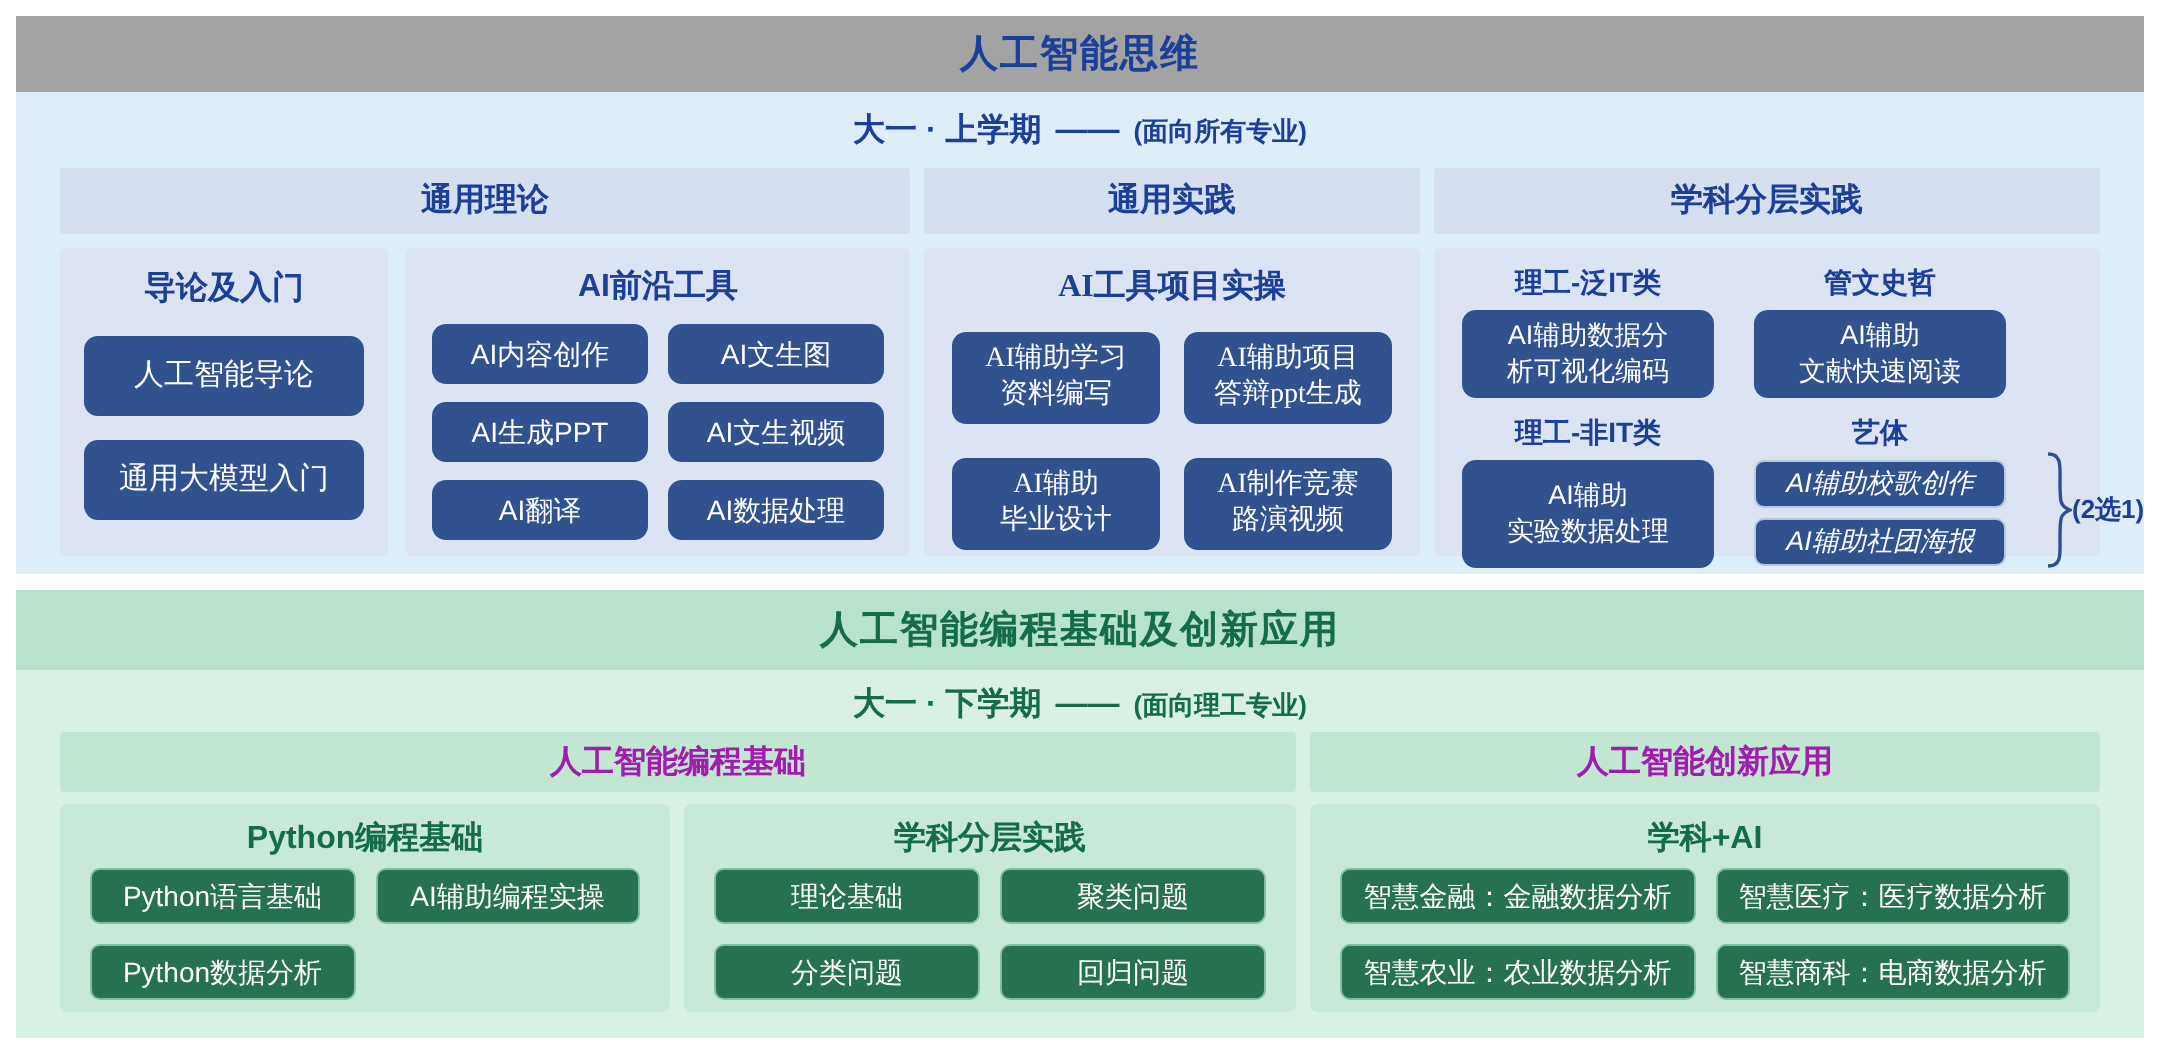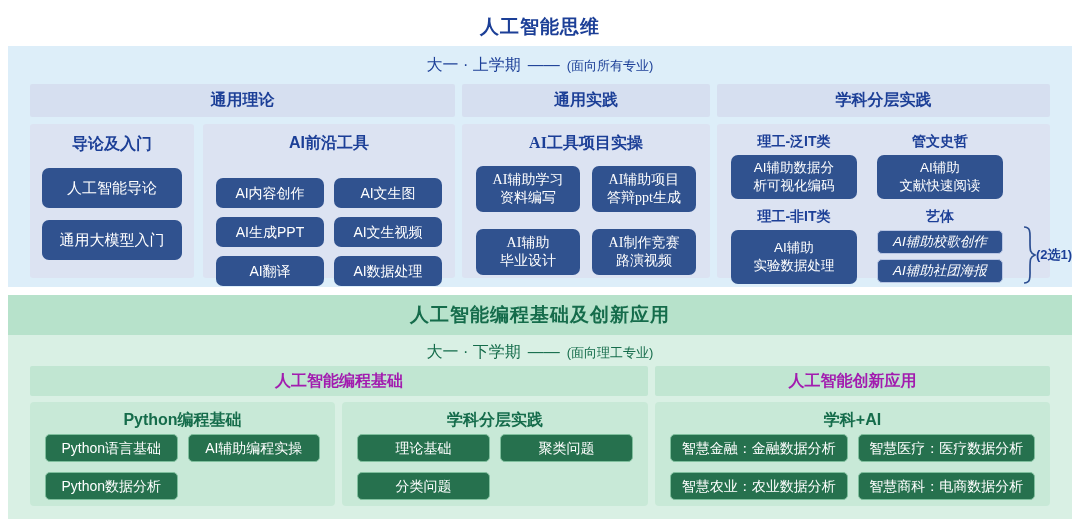--- a/index.html
+++ b/index.html
@@ -14,7 +14,7 @@
 
   .band { height:38px; display:flex; align-items:center; justify-content:center;
           font-weight:bold; font-size:19px; letter-spacing:1px; }
-  .band-blue  { background:#ffffff; color:#1c3f97; }
+  .band-blue  { background:#a3a3a3; color:#1c3f97; }
   .band-green { height:40px; background:#b7e2cb; color:#156c4b; }
 
   .subtitle { display:flex; align-items:baseline; justify-content:center; font-weight:normal; }

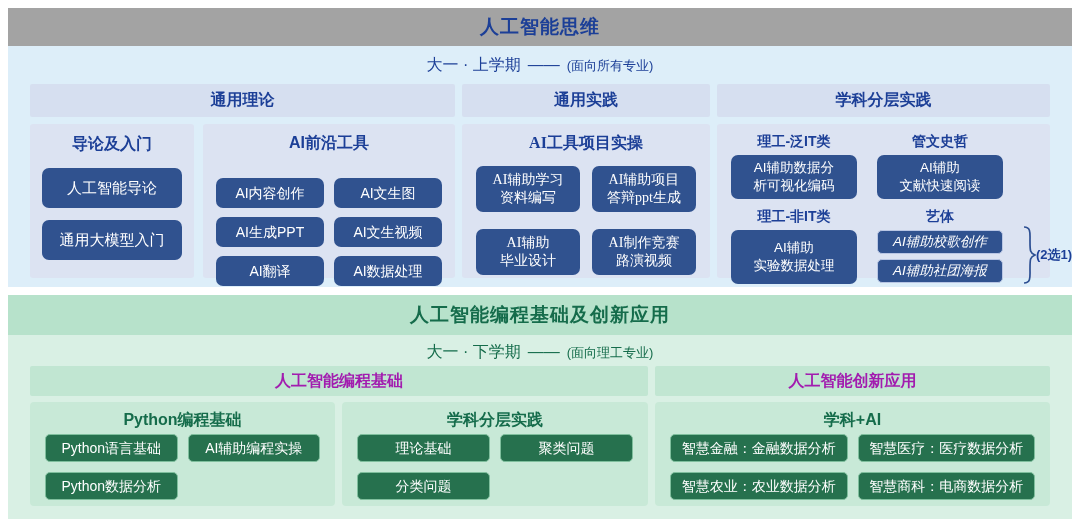--- a/index.html
+++ b/index.html
@@ -17,7 +17,7 @@
   .band-blue  { background:#a3a3a3; color:#1c3f97; }
   .band-green { height:40px; background:#b7e2cb; color:#156c4b; }
 
-  .subtitle { display:flex; align-items:baseline; justify-content:center; font-weight:normal; }
+  .subtitle { display:flex; align-items:baseline; justify-content:center; font-weight:bold; }
   .sec-top .subtitle    { height:32px; color:#1c3f97; padding-top:9px; }
   .sec-bottom .subtitle { height:28px; color:#156c4b; padding-top:7px; }
   .sem  { font-size:16px; }

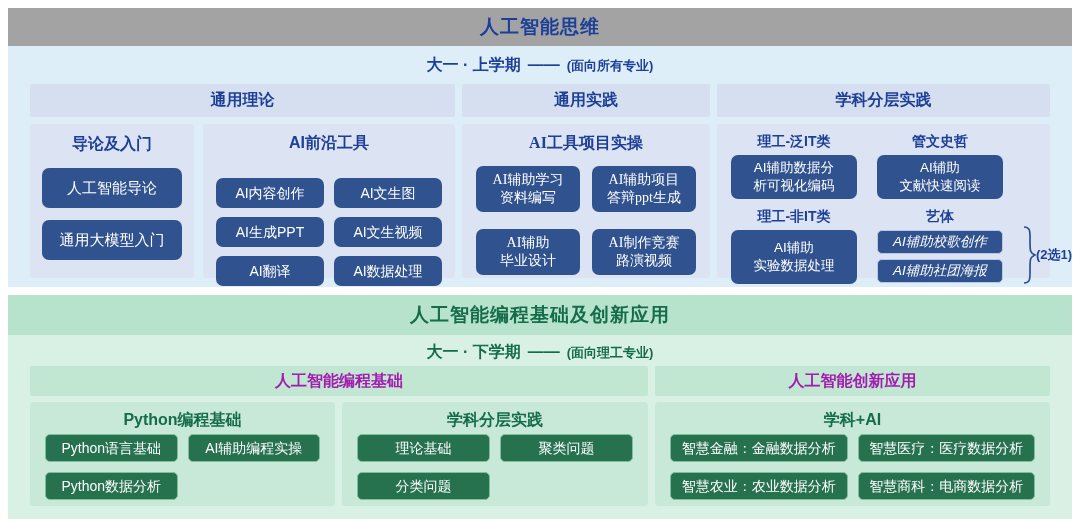--- a/index.html
+++ b/index.html
@@ -45,7 +45,7 @@
   .pA-buttons { flex:1; display:flex; flex-direction:column; justify-content:space-around; padding-top:6px; }
   .pA-buttons .btn { height:40px; font-size:15px; }
   .pB { flex:1; padding:9px 13px; }
-  .gridB { display:grid; grid-template-columns:1fr 1fr; gap:9px 10px; margin-top:23px; }
+  .gridB { display:grid; grid-template-columns:1fr 1fr; gap:9px 10px; margin-top:7px; }
   .gridB .btn { height:30px; }
 
   .col-2 .panel { height:154px; padding:9px 14px; }

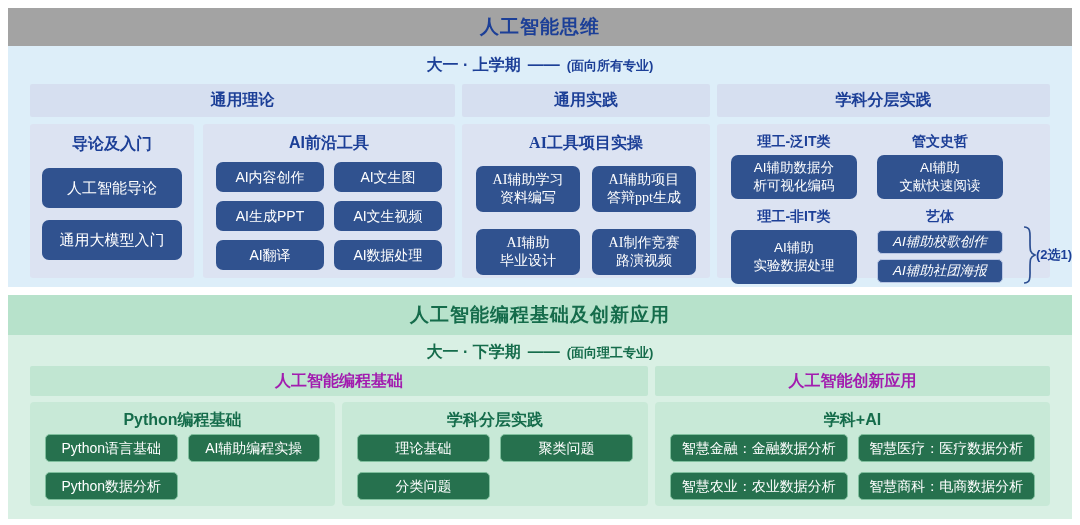--- a/index.html
+++ b/index.html
@@ -196,6 +196,7 @@
         <div class="btn btn-green">理论基础</div>
         <div class="btn btn-green">聚类问题</div>
         <div class="btn btn-green">分类问题</div>
+        <div class="btn btn-green">回归问题</div>
       </div>
     </div>
     <div class="panel-green bp3">

